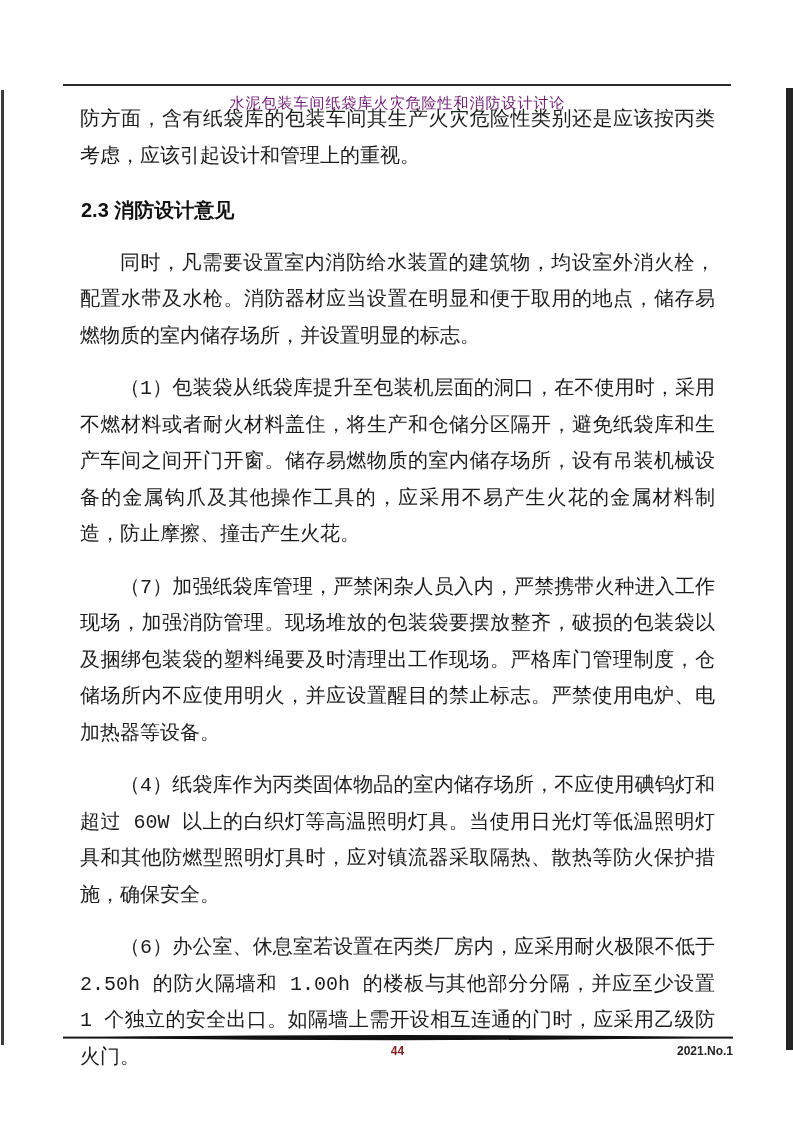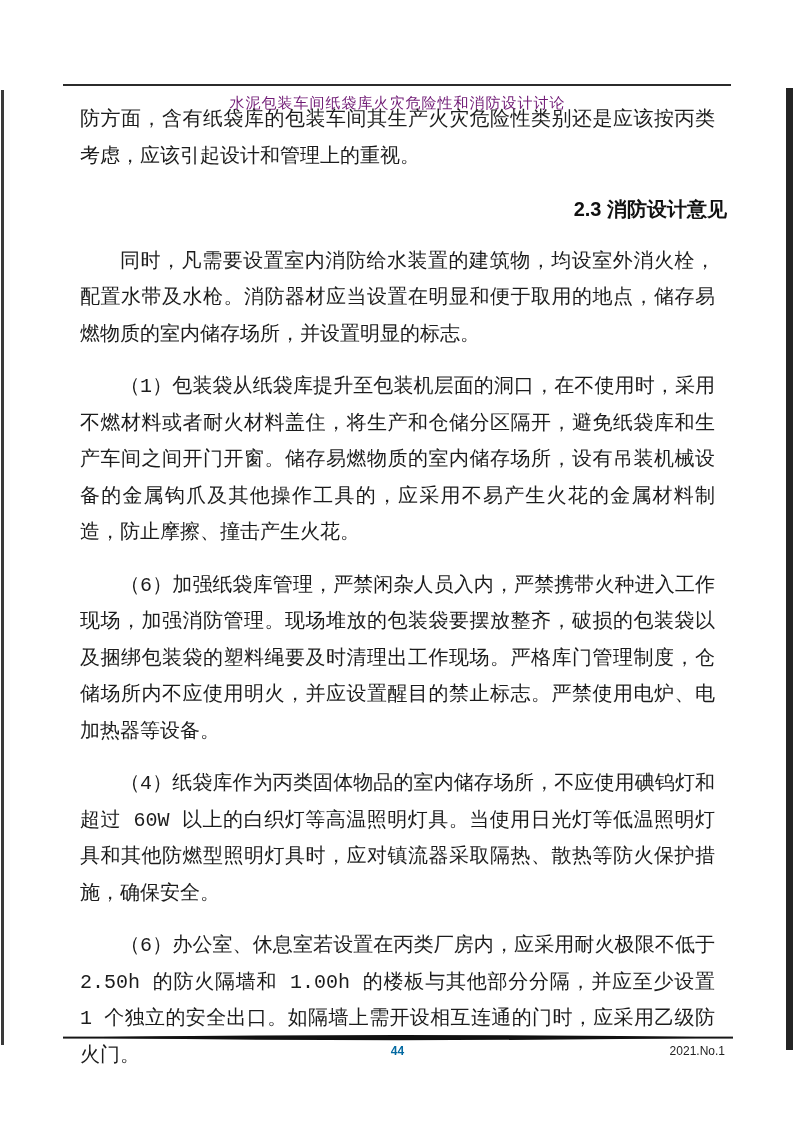--- a/index.html
+++ b/index.html
@@ -41,13 +41,13 @@
   .para { margin: 16px; text-indent: 2em; font-family: Liberation Mono, monospace; }
   .para.no-indent { text-indent: 0; }
   .section-heading {
-    margin: 4px;
+    margin: 17px;
     font-family: "Liberation Sans", "DejaVu Sans", sans-serif;
     font-weight: 700;
     font-size: 20px;
     line-height: 36.5px;
     color: #111111;
-    text-align: right;
+    text-align: left;
   }
   sup.cite {
     font-size: 12px;

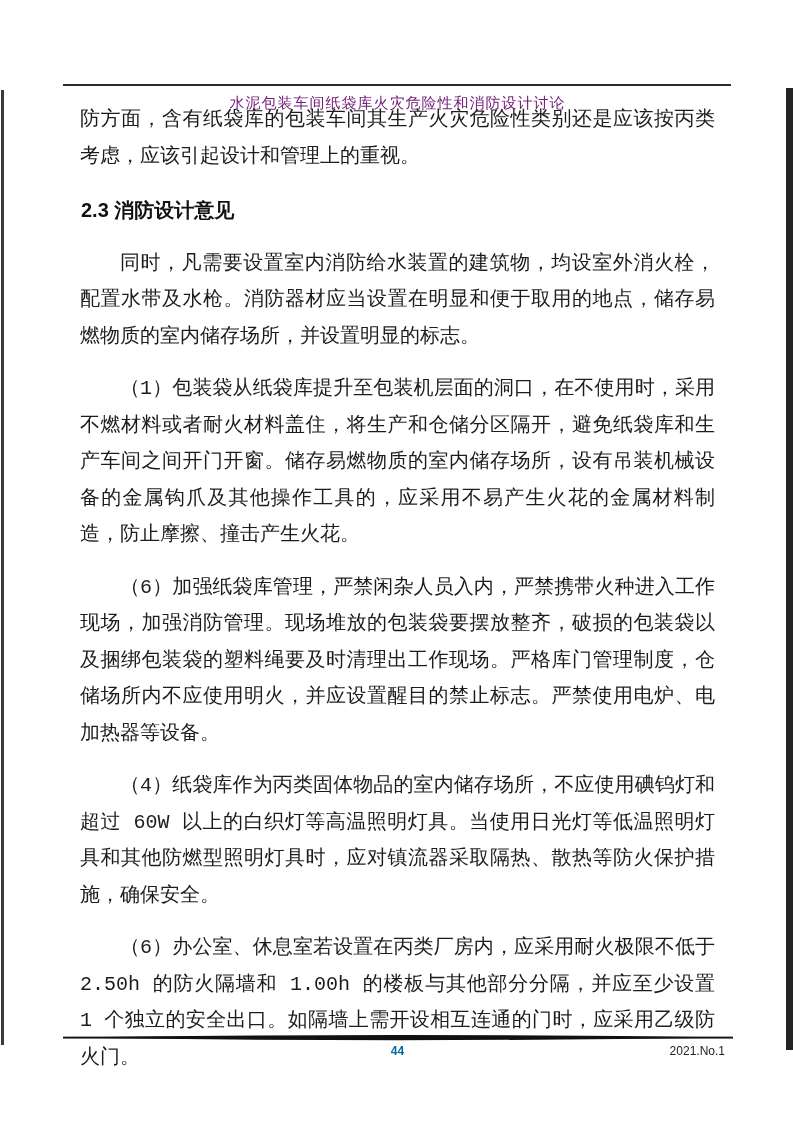--- a/index.html
+++ b/index.html
@@ -105,7 +105,7 @@
     <h2 class="section-heading">2.3 消防设计意见</h2>
     <p class="para">同时，凡需要设置室内消防给水装置的建筑物，均设室外消火栓，配置水带及水枪。消防器材应当设置在明显和便于取用的地点，储存易燃物质的室内储存场所，并设置明显的标志。</p>
     <p class="para">（1）包装袋从纸袋库提升至包装机层面的洞口，在不使用时，采用不燃材料或者耐火材料盖住，将生产和仓储分区隔开，避免纸袋库和生产车间之间开门开窗。储存易燃物质的室内储存场所，设有吊装机械设备的金属钩爪及其他操作工具的，应采用不易产生火花的金属材料制造，防止摩擦、撞击产生火花。</p>
-    <p class="para">（6）加强纸袋库管理，严禁闲杂人员入内，严禁携带火种进入工作现场，加强消防管理。现场堆放的包装袋要摆放整齐，破损的包装袋以及捆绑包装袋的塑料绳要及时清理出工作现场。严格库门管理制度，仓储场所内不应使用明火，并应设置醒目的禁止标志。严禁使用电炉、电加热器等设备。</p>
+    <p class="para">（7）加强纸袋库管理，严禁闲杂人员入内，严禁携带火种进入工作现场，加强消防管理。现场堆放的包装袋要摆放整齐，破损的包装袋以及捆绑包装袋的塑料绳要及时清理出工作现场。严格库门管理制度，仓储场所内不应使用明火，并应设置醒目的禁止标志。严禁使用电炉、电加热器等设备。</p>
     <p class="para">（4）纸袋库作为丙类固体物品的室内储存场所，不应使用碘钨灯和超过 60W 以上的白织灯等高温照明灯具。当使用日光灯等低温照明灯具和其他防燃型照明灯具时，应对镇流器采取隔热、散热等防火保护措施，确保安全。</p>
     <p class="para">（6）办公室、休息室若设置在丙类厂房内，应采用耐火极限不低于 2.50h 的防火隔墙和 1.00h 的楼板与其他部分分隔，并应至少设置 1 个独立的安全出口。如隔墙上需开设相互连通的门时，应采用乙级防火门。</p>
   </div>

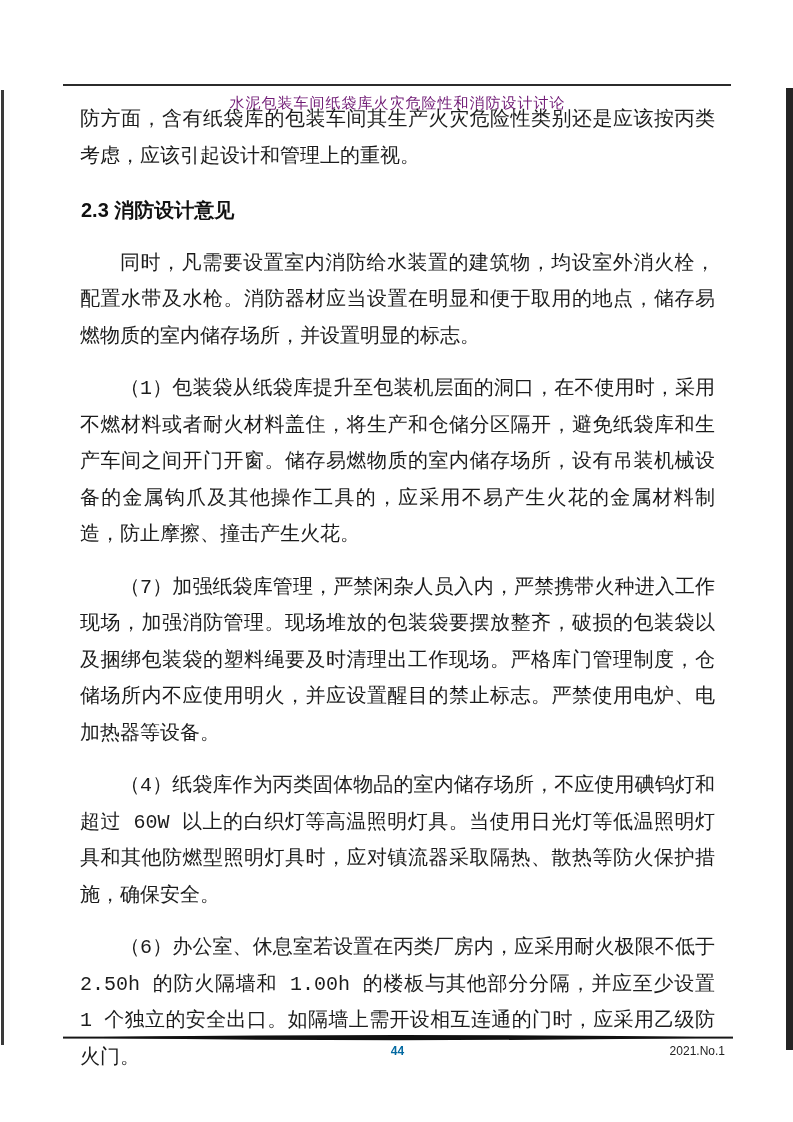--- a/index.html
+++ b/index.html
@@ -68,7 +68,7 @@
     font-family: "Liberation Sans", "DejaVu Sans", sans-serif;
     font-size: 12px;
     font-weight: 700;
-    color: #0369a1;
+    color: #7f1d1d;
   }
   .footer-issue {
     position: absolute;

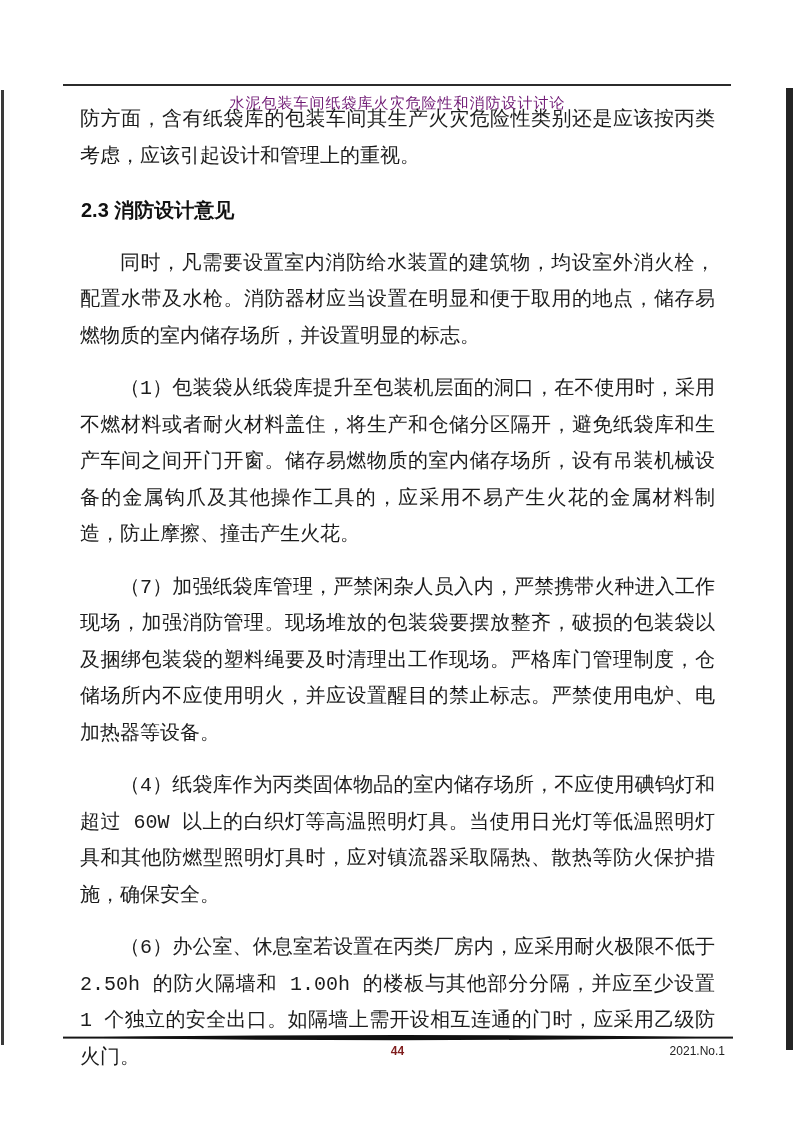--- a/index.html
+++ b/index.html
@@ -72,10 +72,10 @@
   }
   .footer-issue {
     position: absolute;
-    top: 1044px; right: 68px;
+    top: 1044px; right: 60px;
     font-family: "Liberation Sans", "DejaVu Sans", sans-serif;
     font-size: 12px;
-    font-weight: 400;
+    font-weight: 700;
     color: #222222;
   }
   

